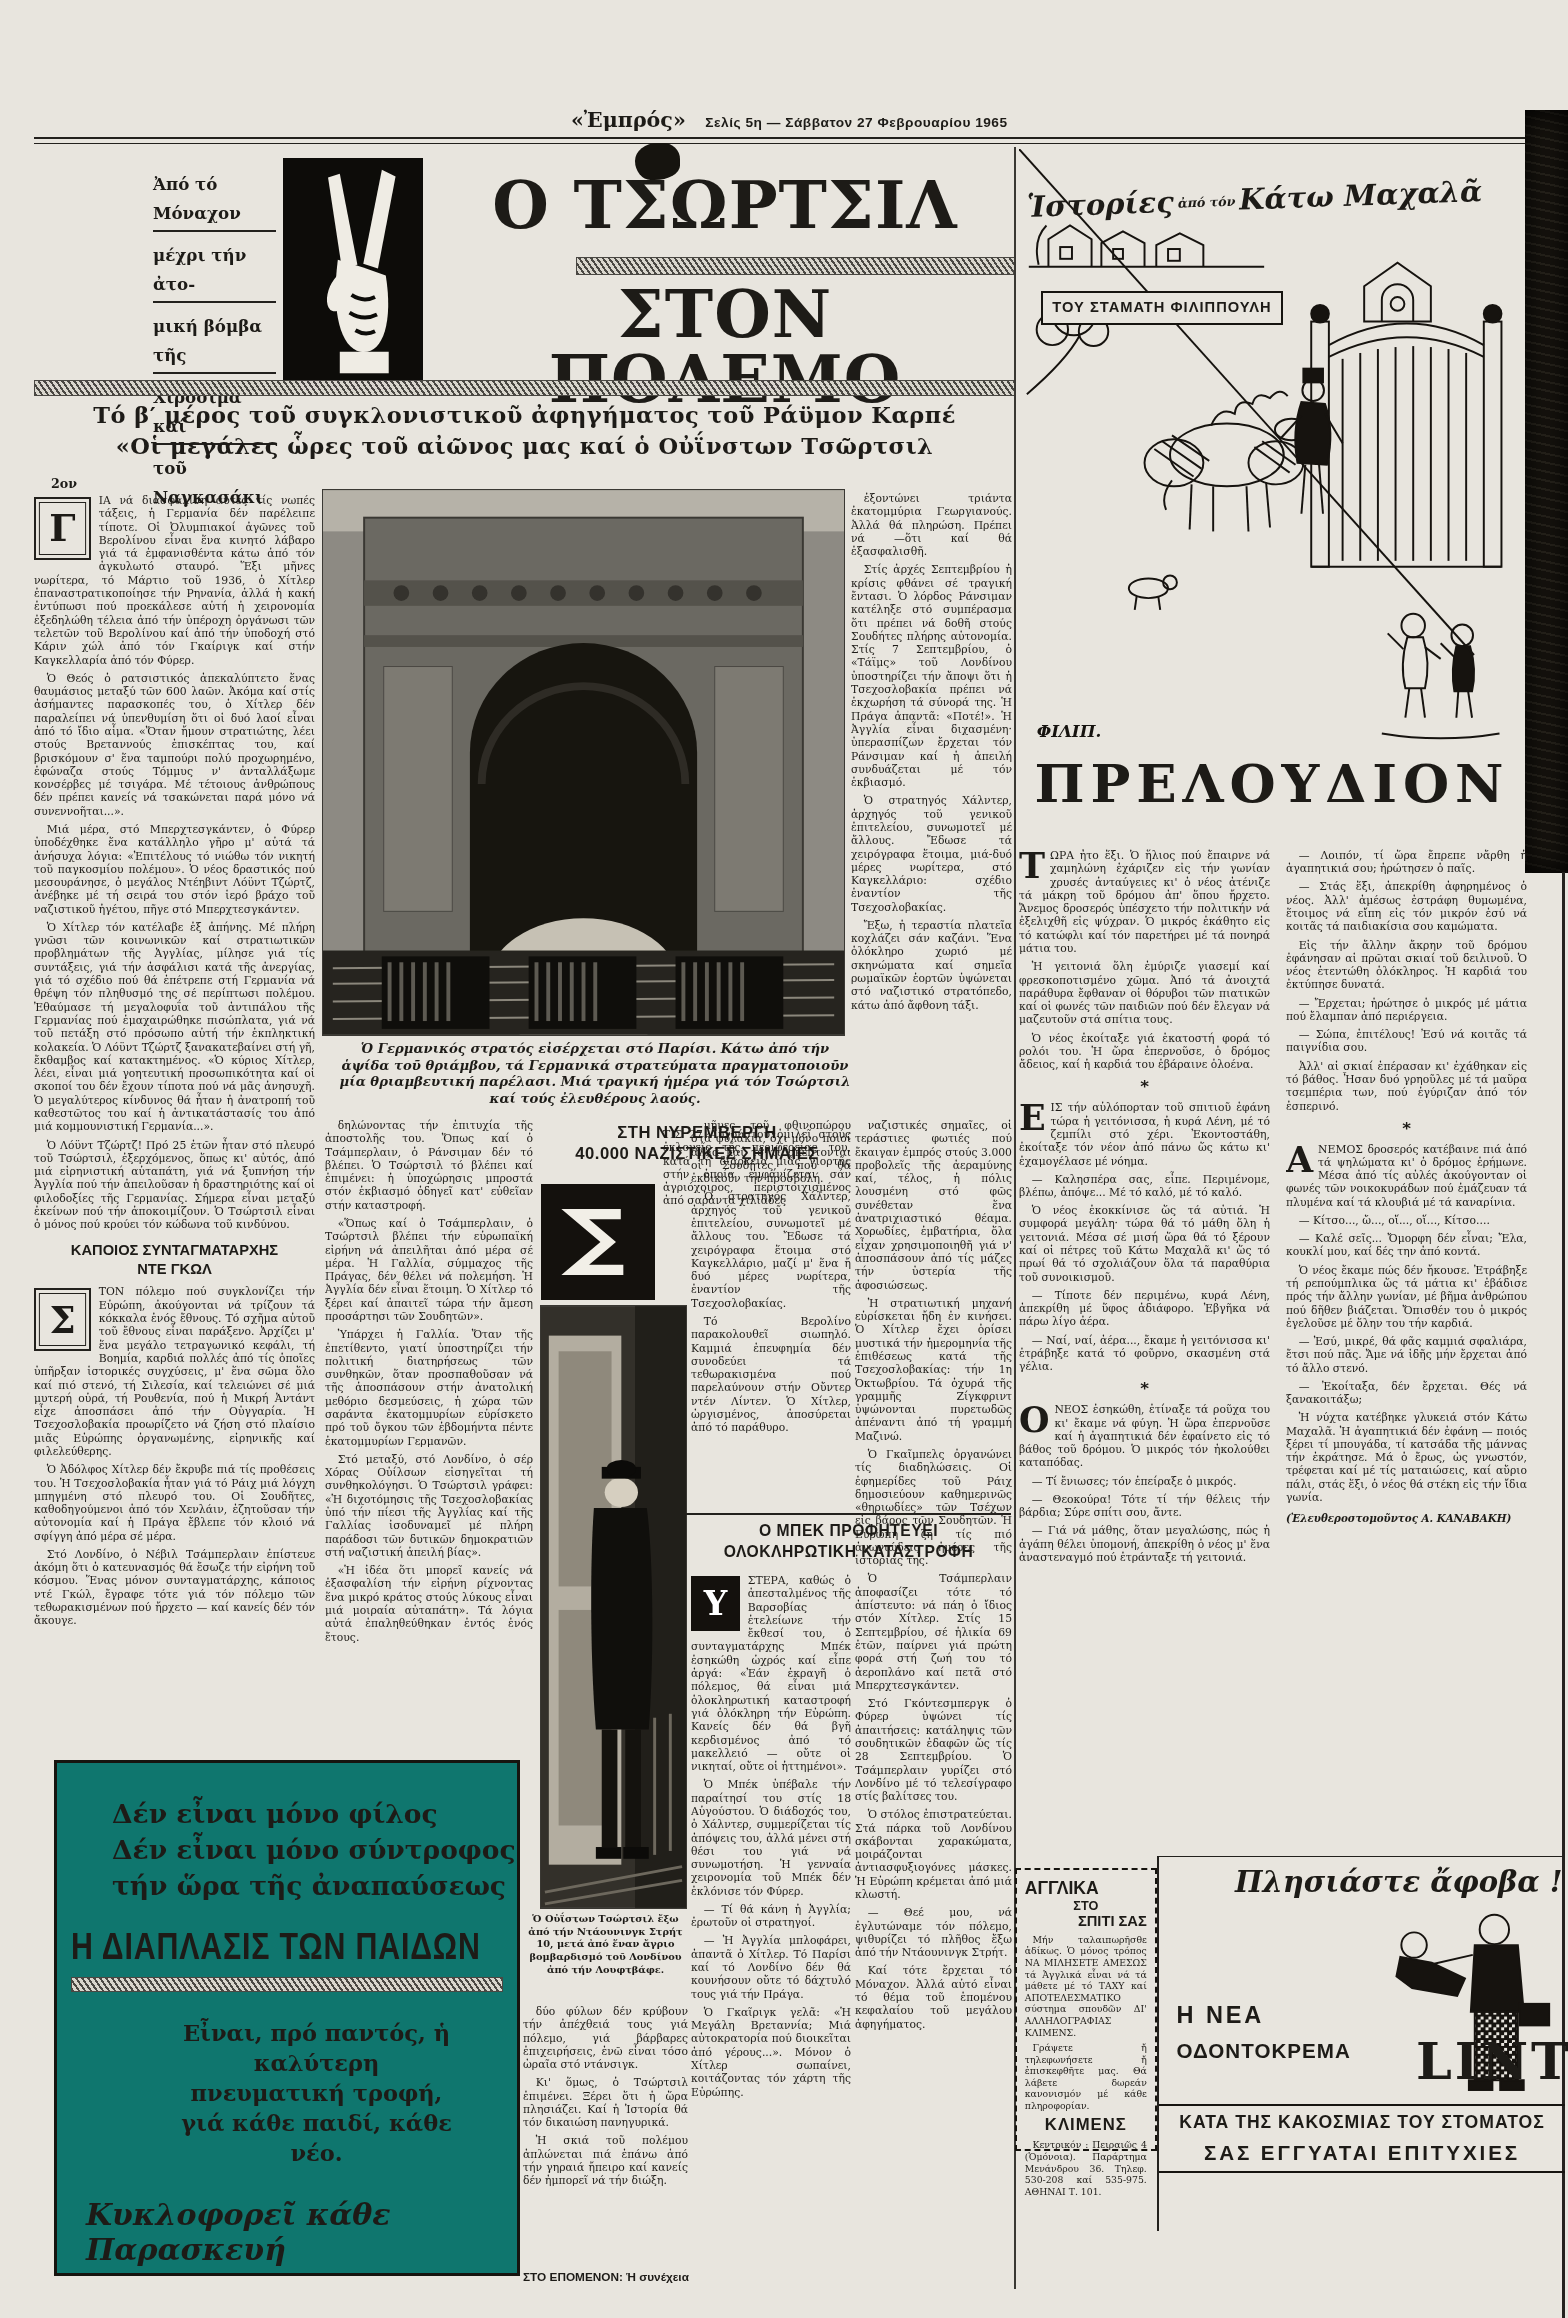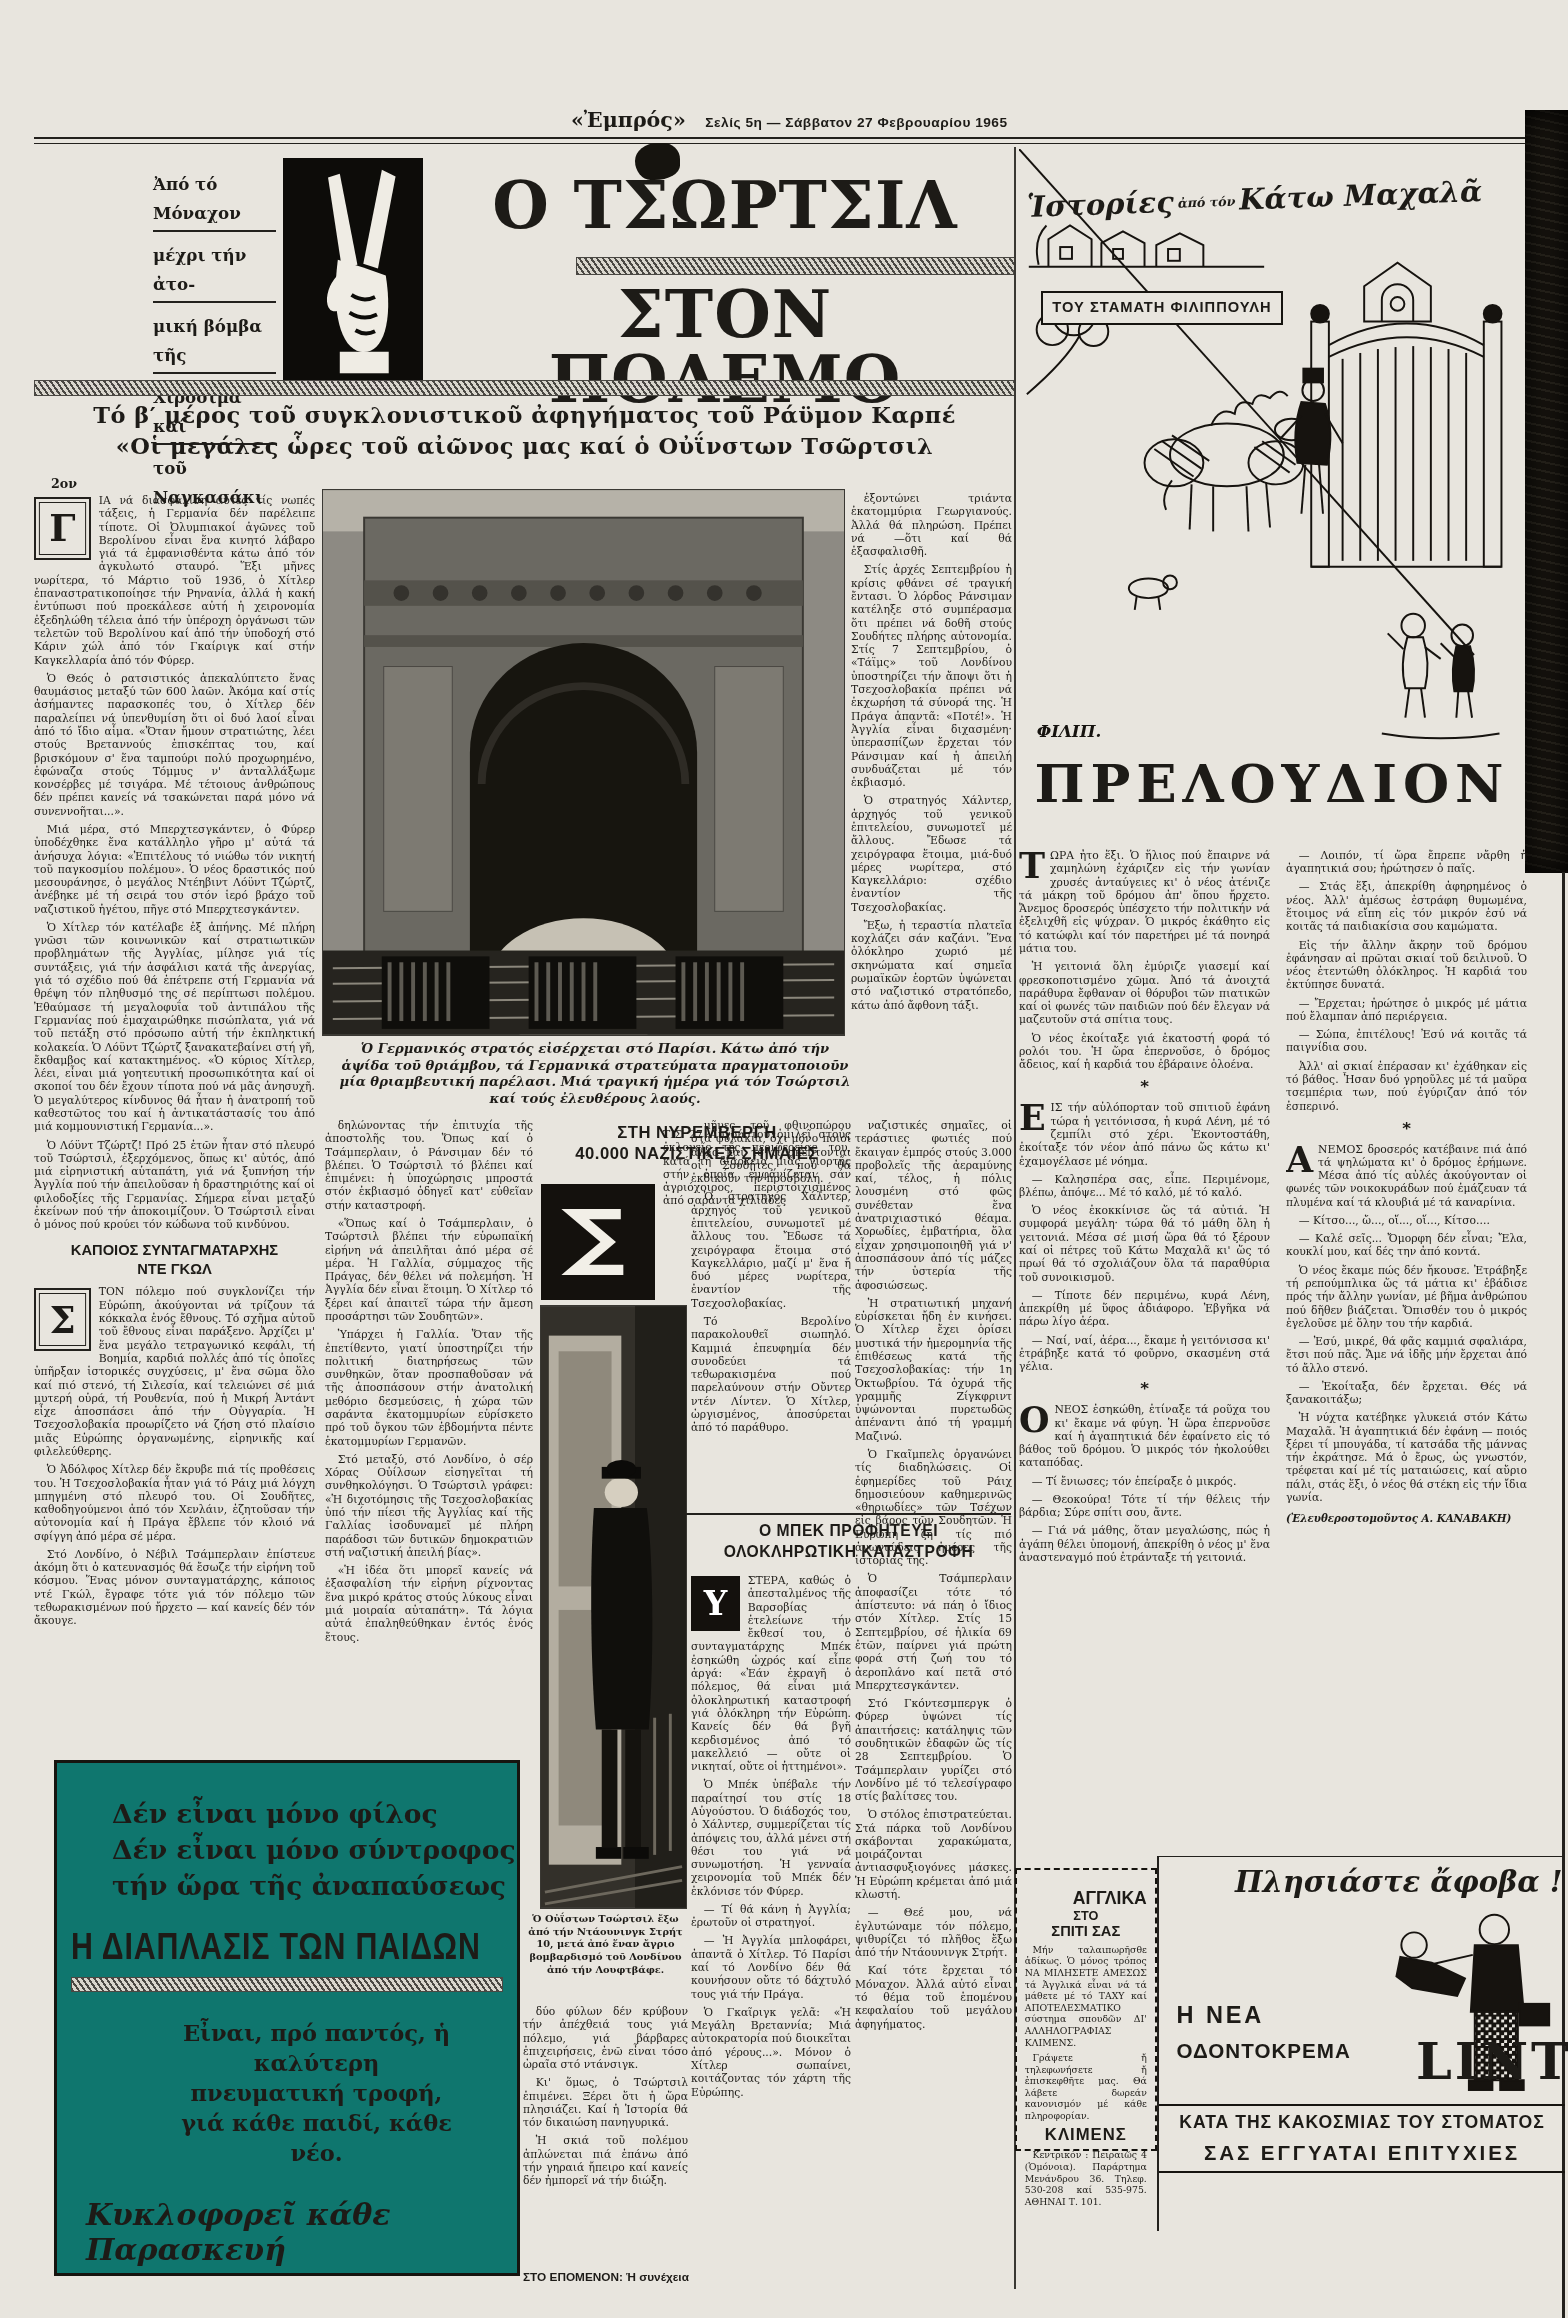--- a/index.html
+++ b/index.html
@@ -55,7 +55,7 @@
   .ad1body{font:700 22.5px "DejaVu Serif",serif;text-align:center;line-height:30px;}
   .ad1foot{font:italic 700 30px "DejaVu Serif",serif;}
   .adbox2{border:2.9px dashed #16140f;font-size:9.3px;line-height:11.6px;text-align:justify;}
-  .adbox2 .t1{font:700 17.6px "Liberation Sans",sans-serif;text-align:right;margin-top:12px;}
+  .adbox2 .t1{font:700 17.6px "Liberation Sans",sans-serif;text-align:left;margin-top:2px;}
   .adbox2 .t2{font:700 12.7px "Liberation Sans",sans-serif;text-align:center;}
   .adbox2 .t3{font:700 14.7px "Liberation Sans",sans-serif;text-align:center;margin-bottom:4.9px;}
   .adbox2 p{margin:0 0 3.9px;text-indent:7.8px;}

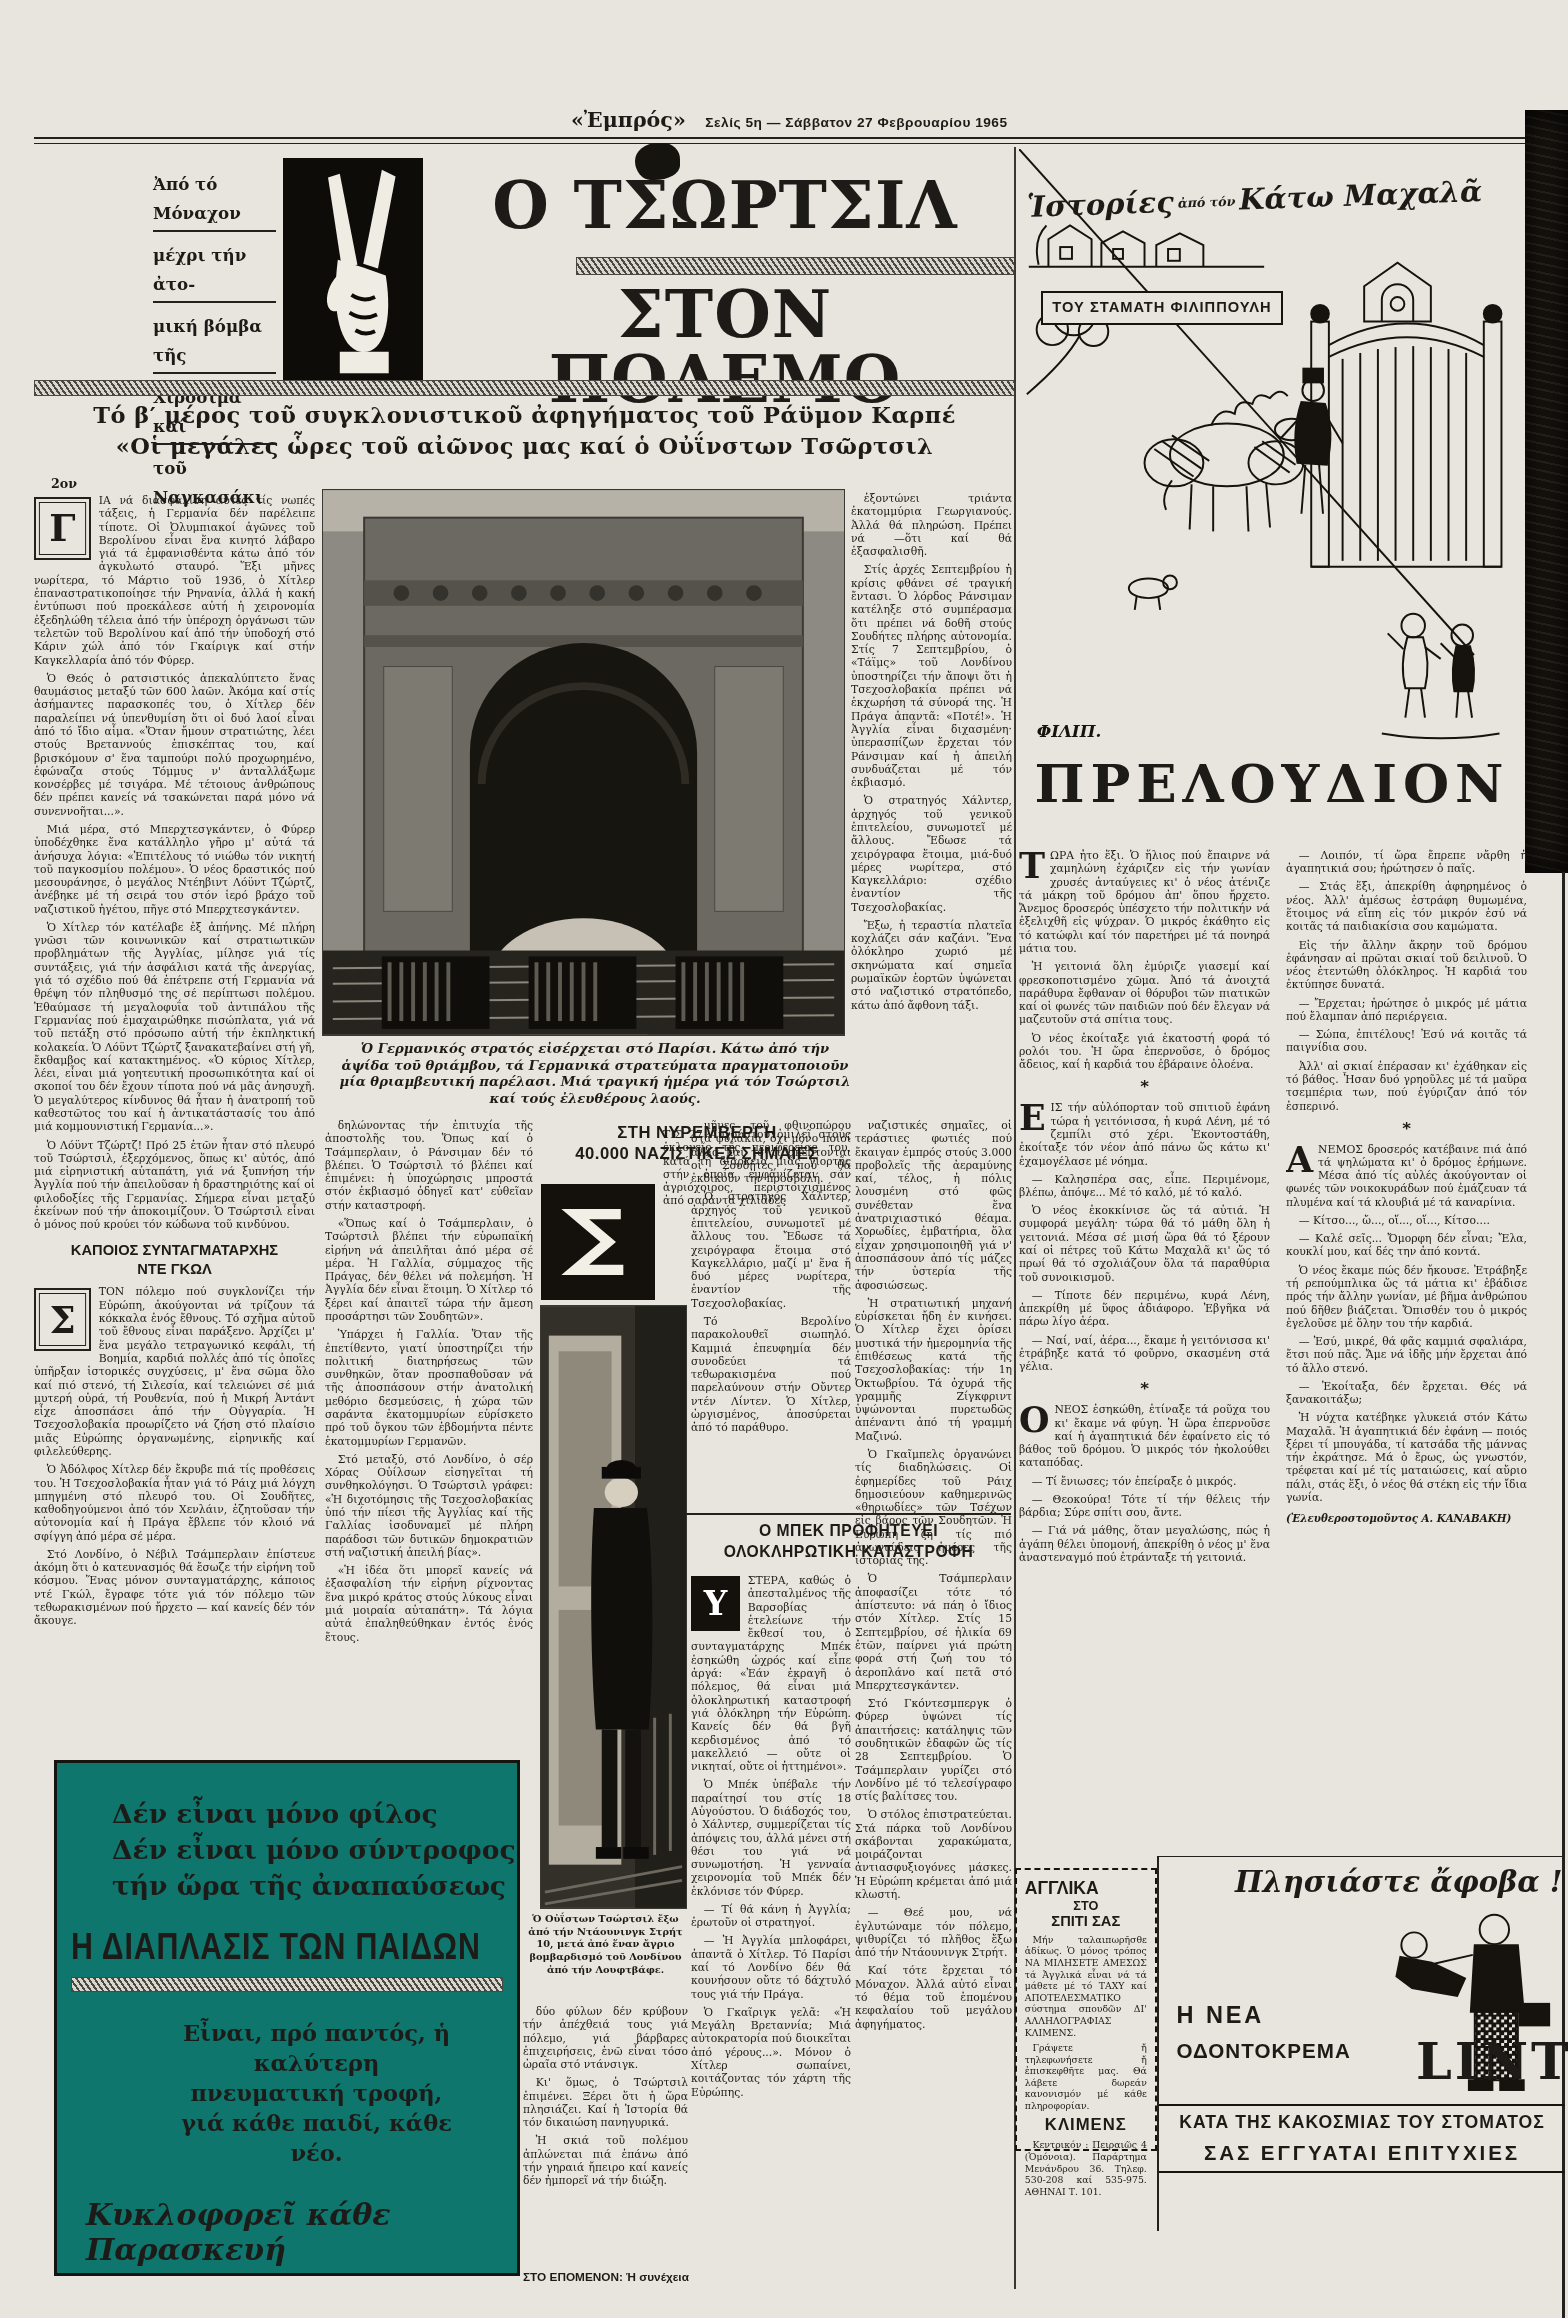--- a/index.html
+++ b/index.html
@@ -57,7 +57,7 @@
   .adbox2{border:2.9px dashed #16140f;font-size:9.3px;line-height:11.6px;text-align:justify;}
   .adbox2 .t1{font:700 17.6px "Liberation Sans",sans-serif;text-align:left;margin-top:2px;}
   .adbox2 .t2{font:700 12.7px "Liberation Sans",sans-serif;text-align:center;}
-  .adbox2 .t3{font:700 14.7px "Liberation Sans",sans-serif;text-align:center;margin-bottom:4.9px;}
+  .adbox2 .t3{font:700 14.7px "Liberation Sans",sans-serif;text-align:right;margin-bottom:4.9px;}
   .adbox2 p{margin:0 0 3.9px;text-indent:7.8px;}
   .adbox2 .brand{font:700 16.7px "Liberation Sans",sans-serif;text-align:center;letter-spacing:1px;margin:3.9px 0;}
   .lintad .head{font:italic 700 29px "DejaVu Serif",serif;}

